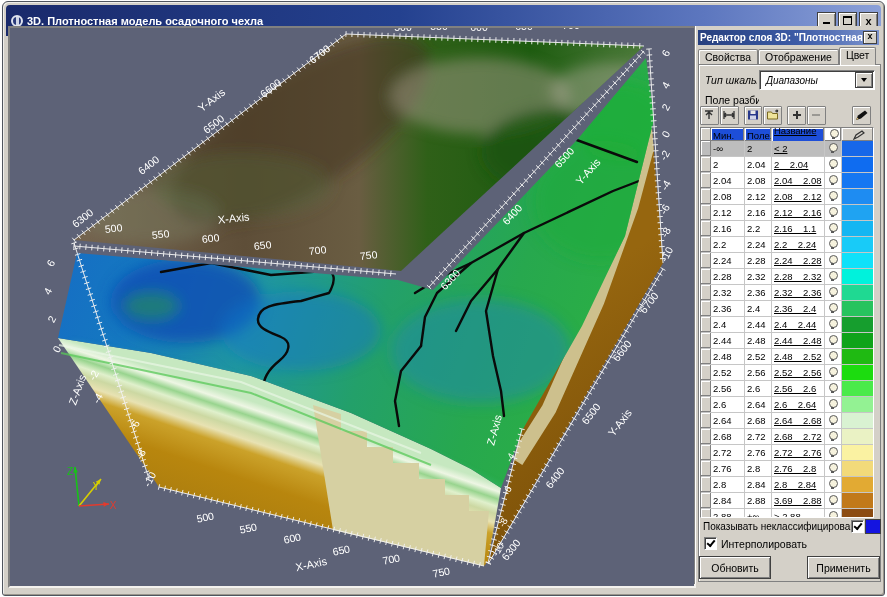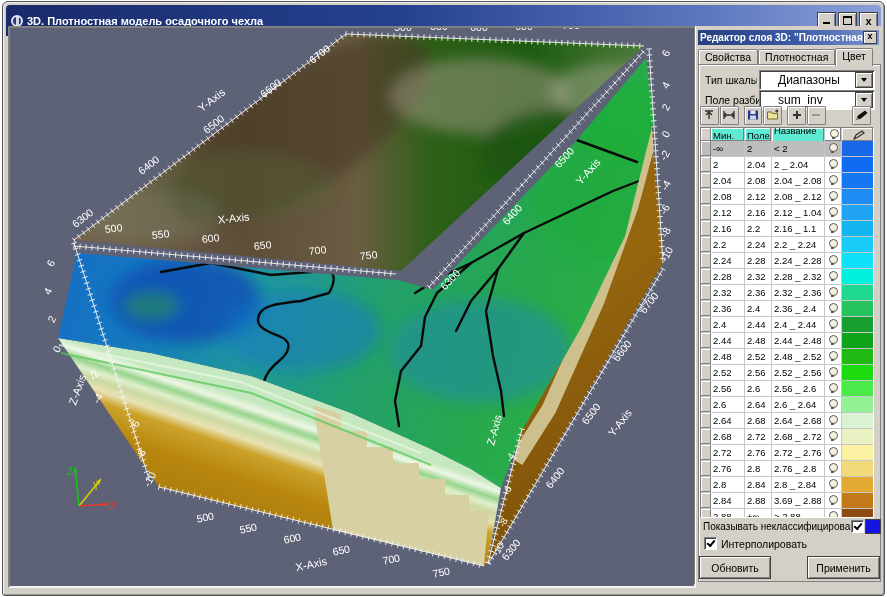--- a/index.html
+++ b/index.html
@@ -36,7 +36,7 @@
   .ptitle-text{color:#fff;font-size:10px;font-weight:bold;flex:1;white-space:nowrap;overflow:hidden;}
   .ptitle-x{width:12px;height:11px;background:#d4d0c8;border:1px solid #404040;
     box-shadow:inset 1px 1px 0 #fff;font-size:9px;font-weight:bold;line-height:9px;text-align:center;color:#000;}
-  .tabs{position:absolute;left:3px;top:22px;height:17px;display:flex;align-items:center;}
+  .tabs{position:absolute;left:3px;top:22px;height:17px;display:flex;align-items:flex-end;}
   .tab{height:15px;background:#d4d0c8;border:1px solid #808080;border-bottom:none;border-radius:2px 2px 0 0;
     box-shadow:inset 1px 1px 0 #fff;padding:0 6px;font-size:10.5px;line-height:15px;color:#000;}
   .tab.active{height:17px;position:relative;z-index:3;font-weight:normal;}

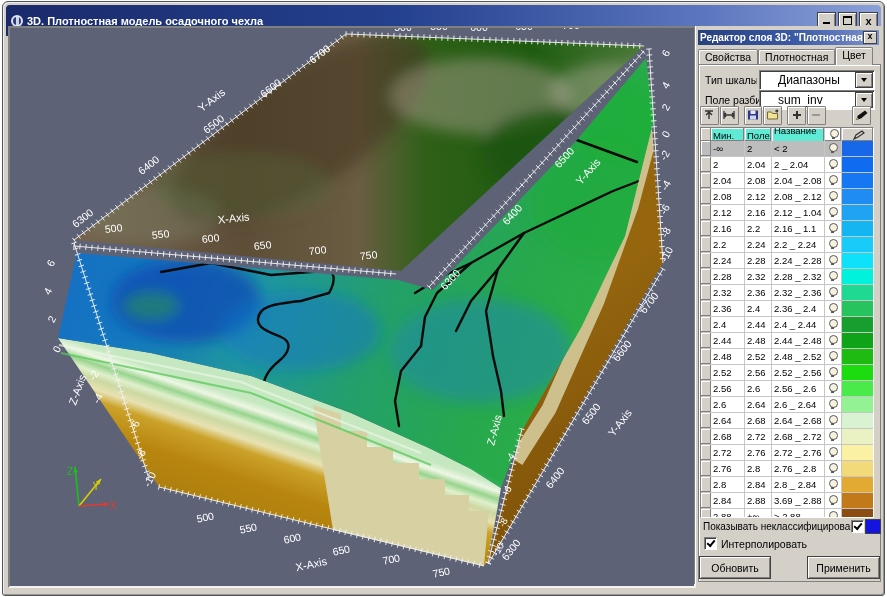--- a/index.html
+++ b/index.html
@@ -755,7 +755,7 @@
 
     <div class="tabs">
       <span class="tab">Свойства</span>
-      <span class="tab">Плотностная</span>
+      <span class="tab">Отображение</span>
       <span class="tab active">Цвет</span>
     </div>
 

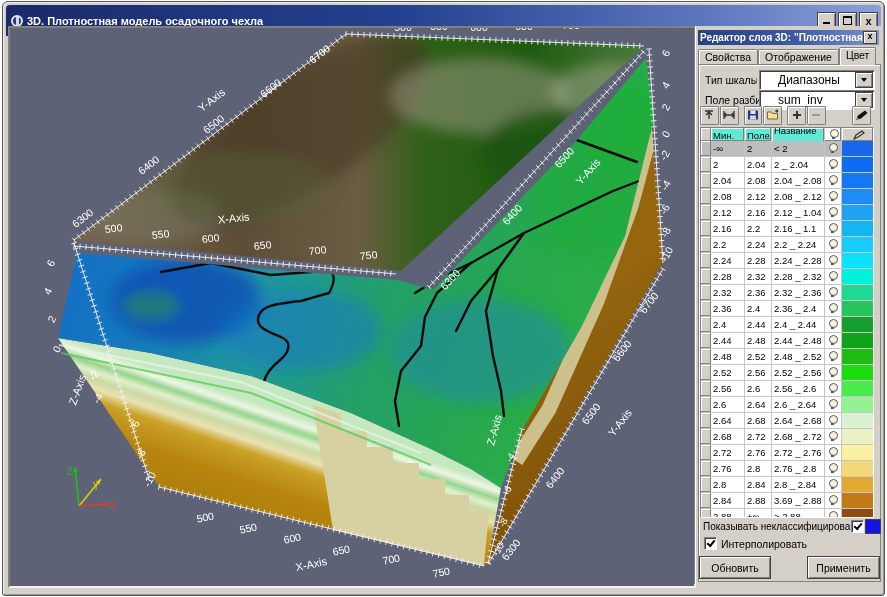--- a/index.html
+++ b/index.html
@@ -761,7 +761,7 @@
 
     <div class="tabpage"></div>
 
-    <span class="flabel" style="left:10px;top:48px;width:52px;">Тип шкалы</span>
+    <span class="flabel" style="left:10px;top:48px;width:52px;font-style:italic;">Тип шкалы</span>
     <div class="combo" style="left:64px;top:44px;width:114px;">
       <span class="combo-text">Диапазоны</span>
       <span class="combo-btn">

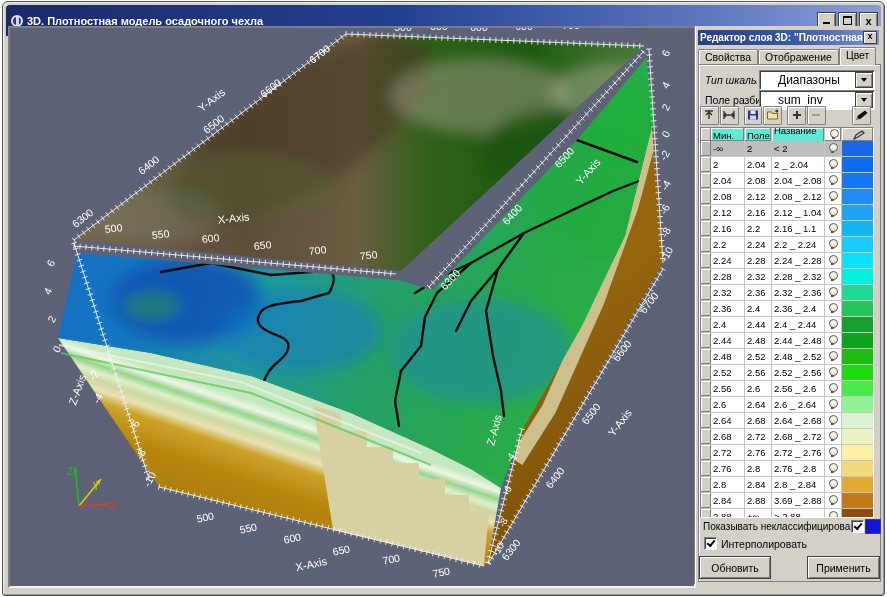--- a/index.html
+++ b/index.html
@@ -46,7 +46,7 @@
   .combo{position:absolute;height:18px;background:#fff;border-top:1px solid #808080;border-left:1px solid #808080;
     border-right:1px solid #fff;border-bottom:1px solid #fff;box-shadow:inset 1px 1px 0 #404040;
     display:flex;align-items:center;}
-  .combo-text{flex:1;font-size:12px;padding-left:18px;color:#000;white-space:nowrap;overflow:hidden;}
+  .combo-text{flex:1;font-size:10px;padding-left:6px;color:#000;white-space:nowrap;overflow:hidden;font-style:italic;}
   .combo-btn{width:16px;height:14px;margin:1px 1px 1px 0;background:#d4d0c8;border:1px solid #404040;
     box-shadow:inset 1px 1px 0 #fff, inset -1px -1px 0 #808080;display:flex;align-items:center;justify-content:center;}
   .arr-down{width:0;height:0;border-left:3.5px solid transparent;border-right:3.5px solid transparent;border-top:4px solid #000;}

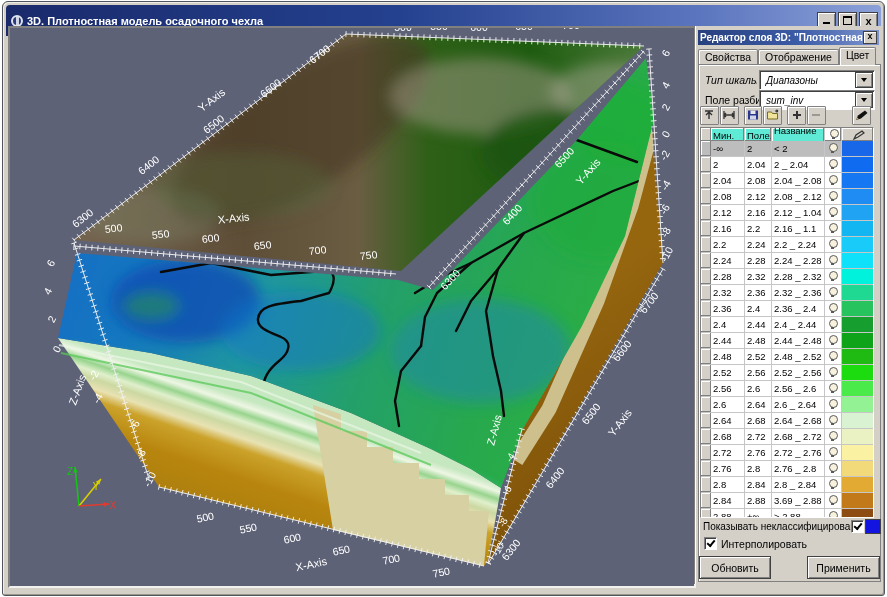--- a/index.html
+++ b/index.html
@@ -770,12 +770,6 @@
     </div>
 
     <span class="flabel" style="left:10px;top:68px;width:54px;">Поле разбиен</span>
-    <div class="combo" style="left:64px;top:64px;width:114px;">
-      <span class="combo-text">sum_inv</span>
-      <span class="combo-btn">
-          <span class="arr-down"></span>
-        </span>
-    </div>
 
     <div class="toolbar">
       <span class="tbtn">

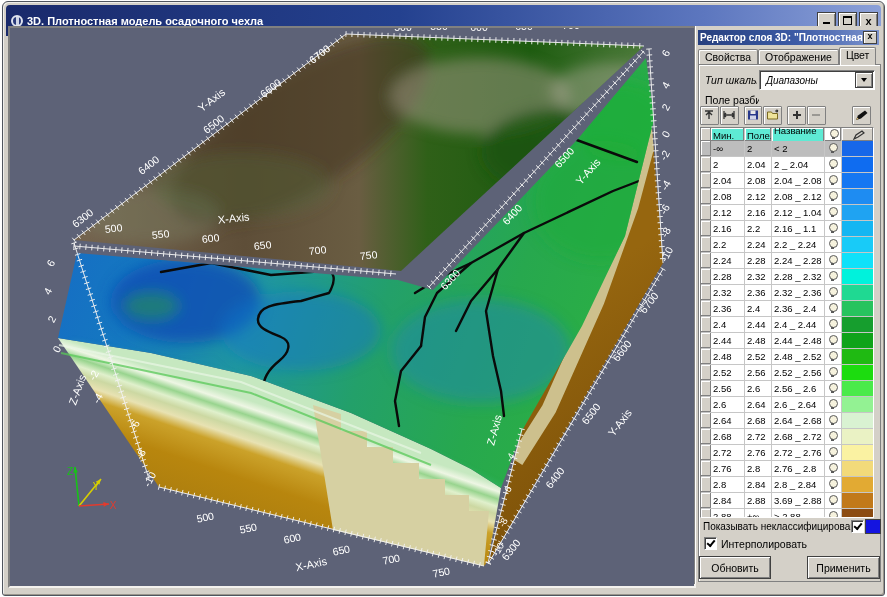--- a/index.html
+++ b/index.html
@@ -59,7 +59,7 @@
   .tablebox{position:absolute;left:5px;top:101px;width:172px;height:389px;background:#fff;
     border-top:1px solid #808080;border-left:1px solid #808080;box-shadow:inset 1px 1px 0 #404040;
     border-right:1px solid #fff;border-bottom:1px solid #fff;overflow:hidden;}
-  .thead{display:flex;height:13px;background:#5eead4;}
+  .thead{display:flex;height:13px;background:#1d4ed8;}
   .thead .c{box-shadow:inset -1px -1px 0 #808080, inset 1px 1px 0 #fff;font-size:9.5px;
     display:flex;align-items:center;padding-left:2px;box-sizing:border-box;color:#000;}
   .trow{display:flex;height:15px;border-bottom:1px solid #c6c6c6;background:#fff;}

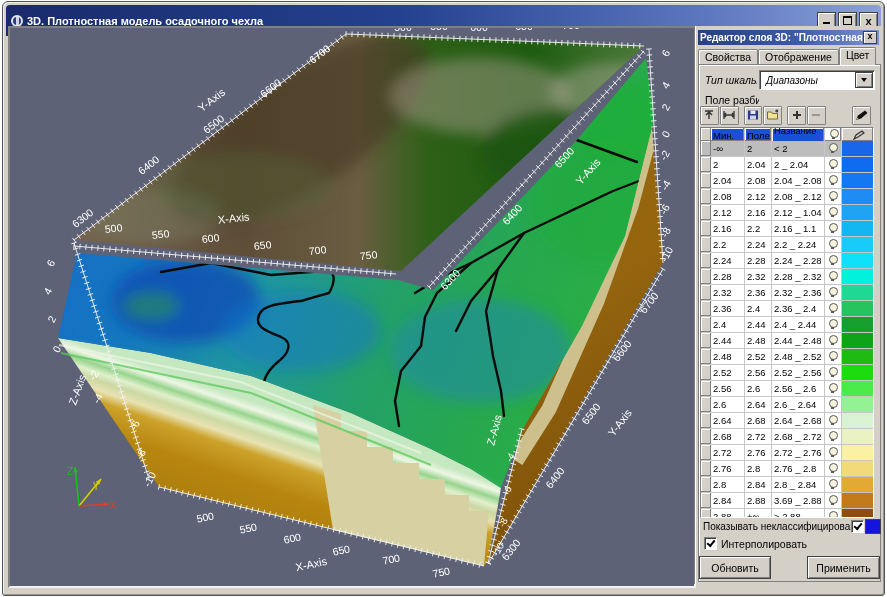--- a/index.html
+++ b/index.html
@@ -68,7 +68,7 @@
   .c.rh{width:10px;background:#d4d0c8;box-shadow:inset -1px -1px 0 #808080, inset 1px 1px 0 #fff;}
   .c.min{width:34px;border-right:1px solid #c6c6c6;font-size:9.5px;padding:2px 0 0 2px;}
   .c.max{width:27px;border-right:1px solid #c6c6c6;font-size:9.5px;padding:2px 0 0 2px;}
-  .c.nm{width:53px;border-right:1px solid #c6c6c6;font-size:9.5px;padding:2px 0 12px 2px;}
+  .c.nm{width:53px;border-right:1px solid #c6c6c6;font-size:9.5px;padding:2px 0 12px 2px;text-decoration:underline;}
   .c.bl{width:17px;border-right:1px solid #c6c6c6;display:flex;align-items:center;justify-content:center;background:#fff;}
   .trow.sel .c.bl{background:#bdbdbd;}
   .c.col{flex:1;}

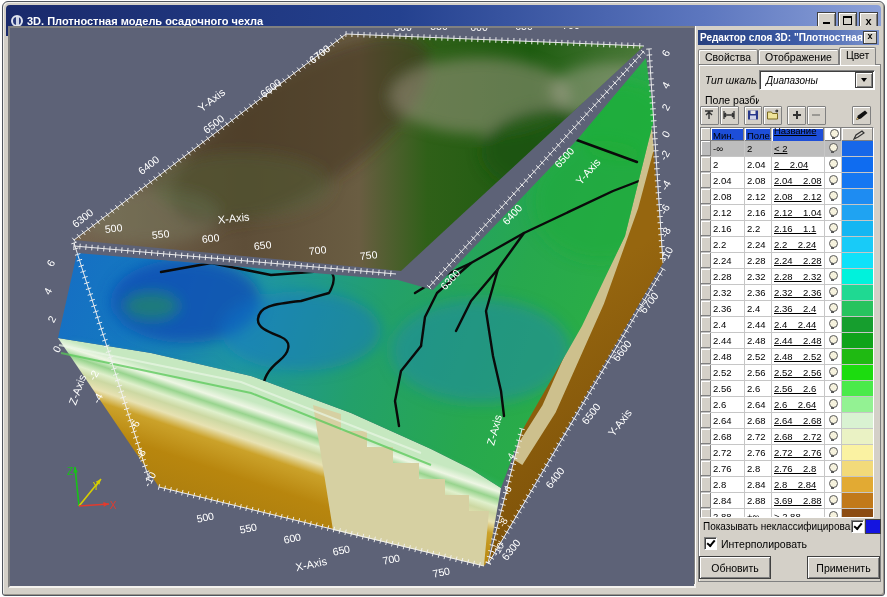--- a/index.html
+++ b/index.html
@@ -876,7 +876,7 @@
             <span class="c rh"></span>
             <span class="c min">2.12</span>
             <span class="c max">2.16</span>
-            <span class="c nm">2.12 _ 1.04</span>
+            <span class="c nm">2.12 _ 2.16</span>
             <span class="c bl">
               <span class="bulb"></span>
             </span>

